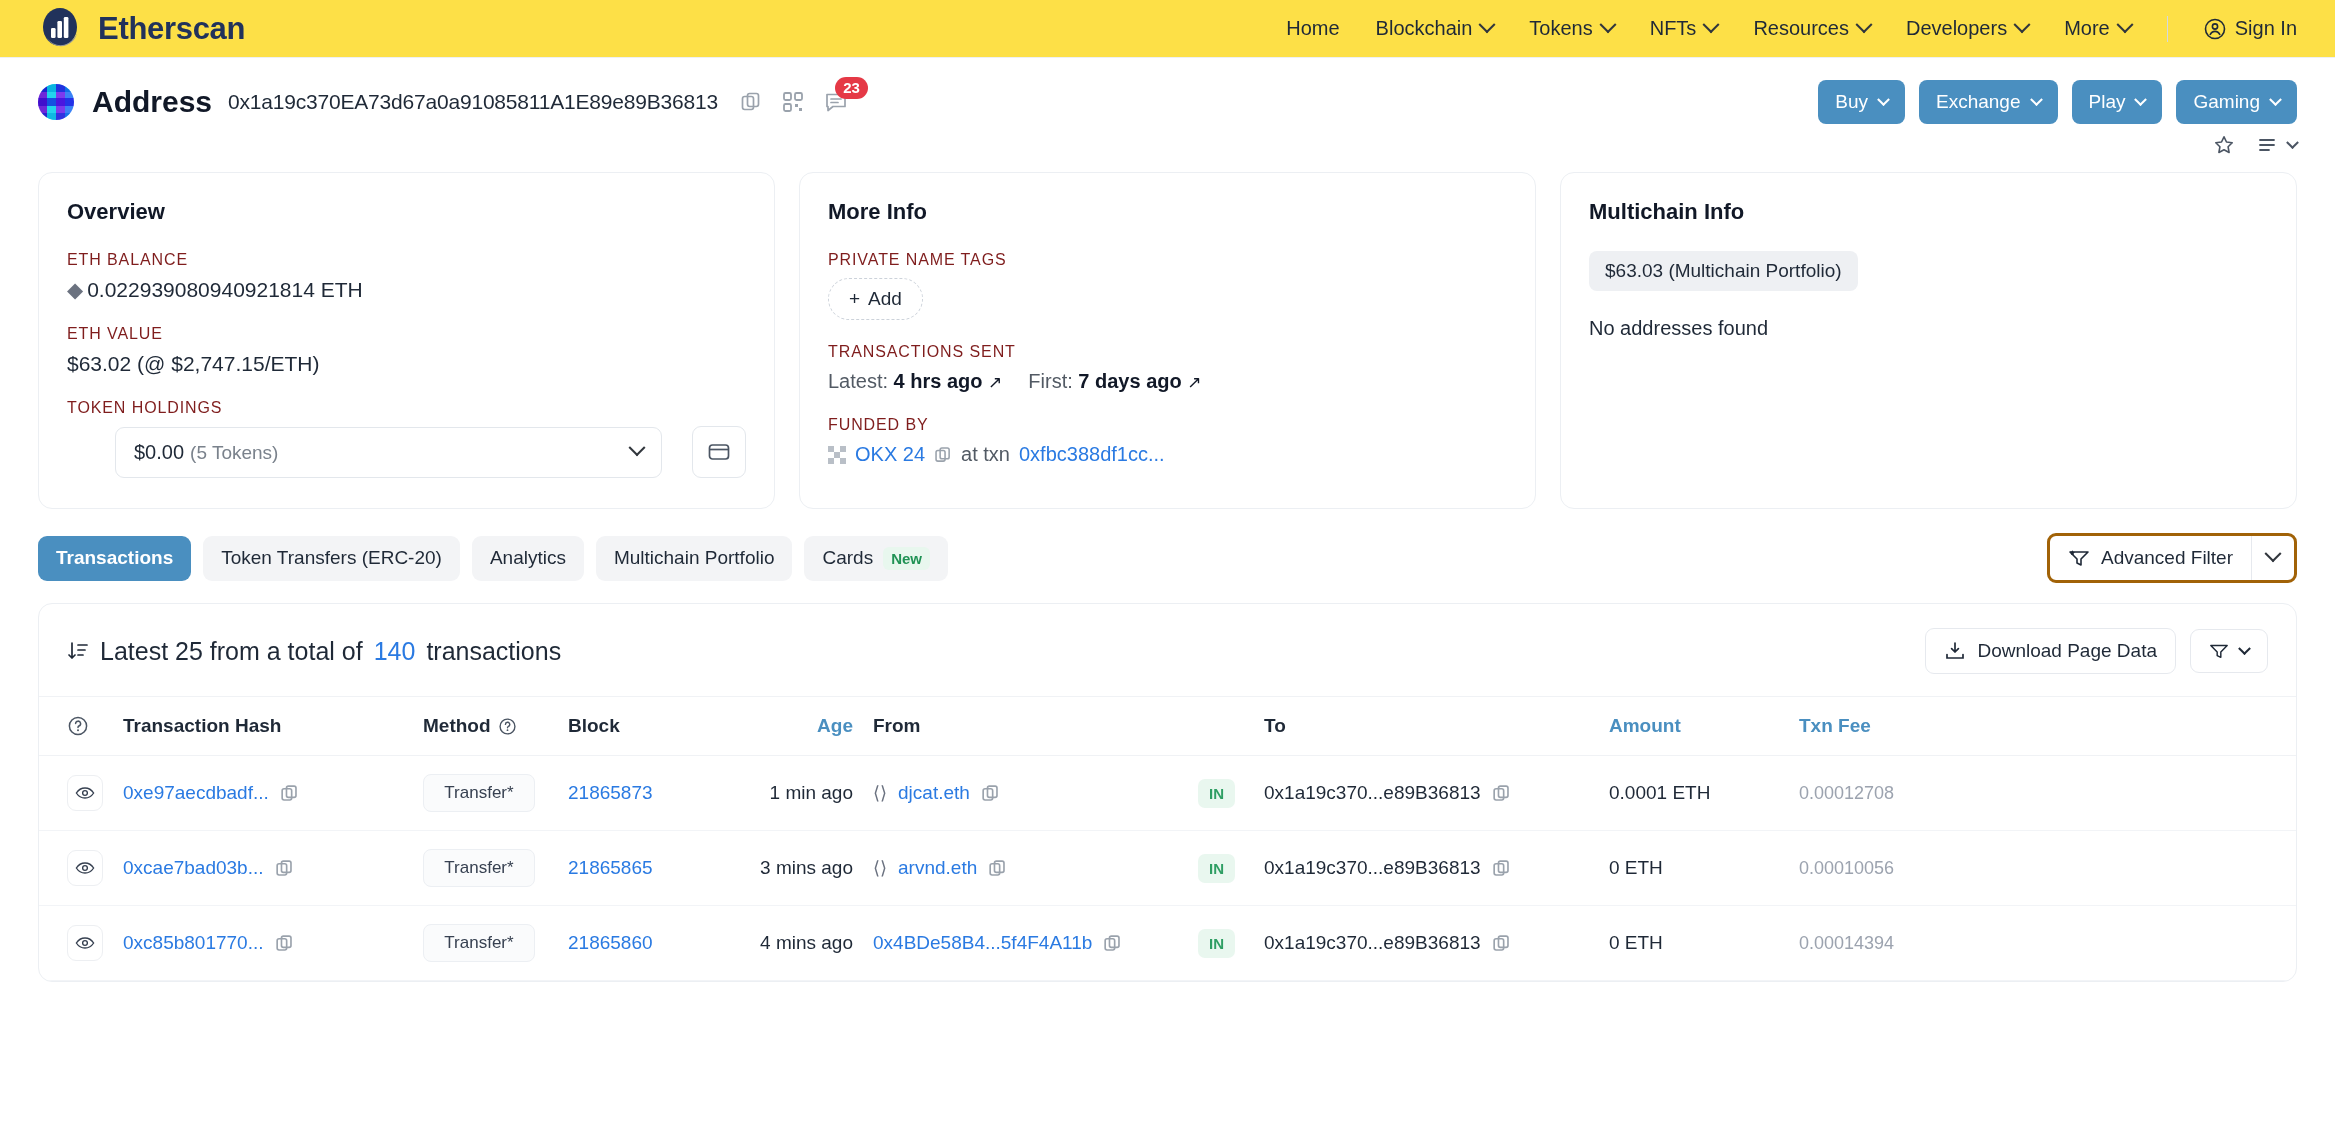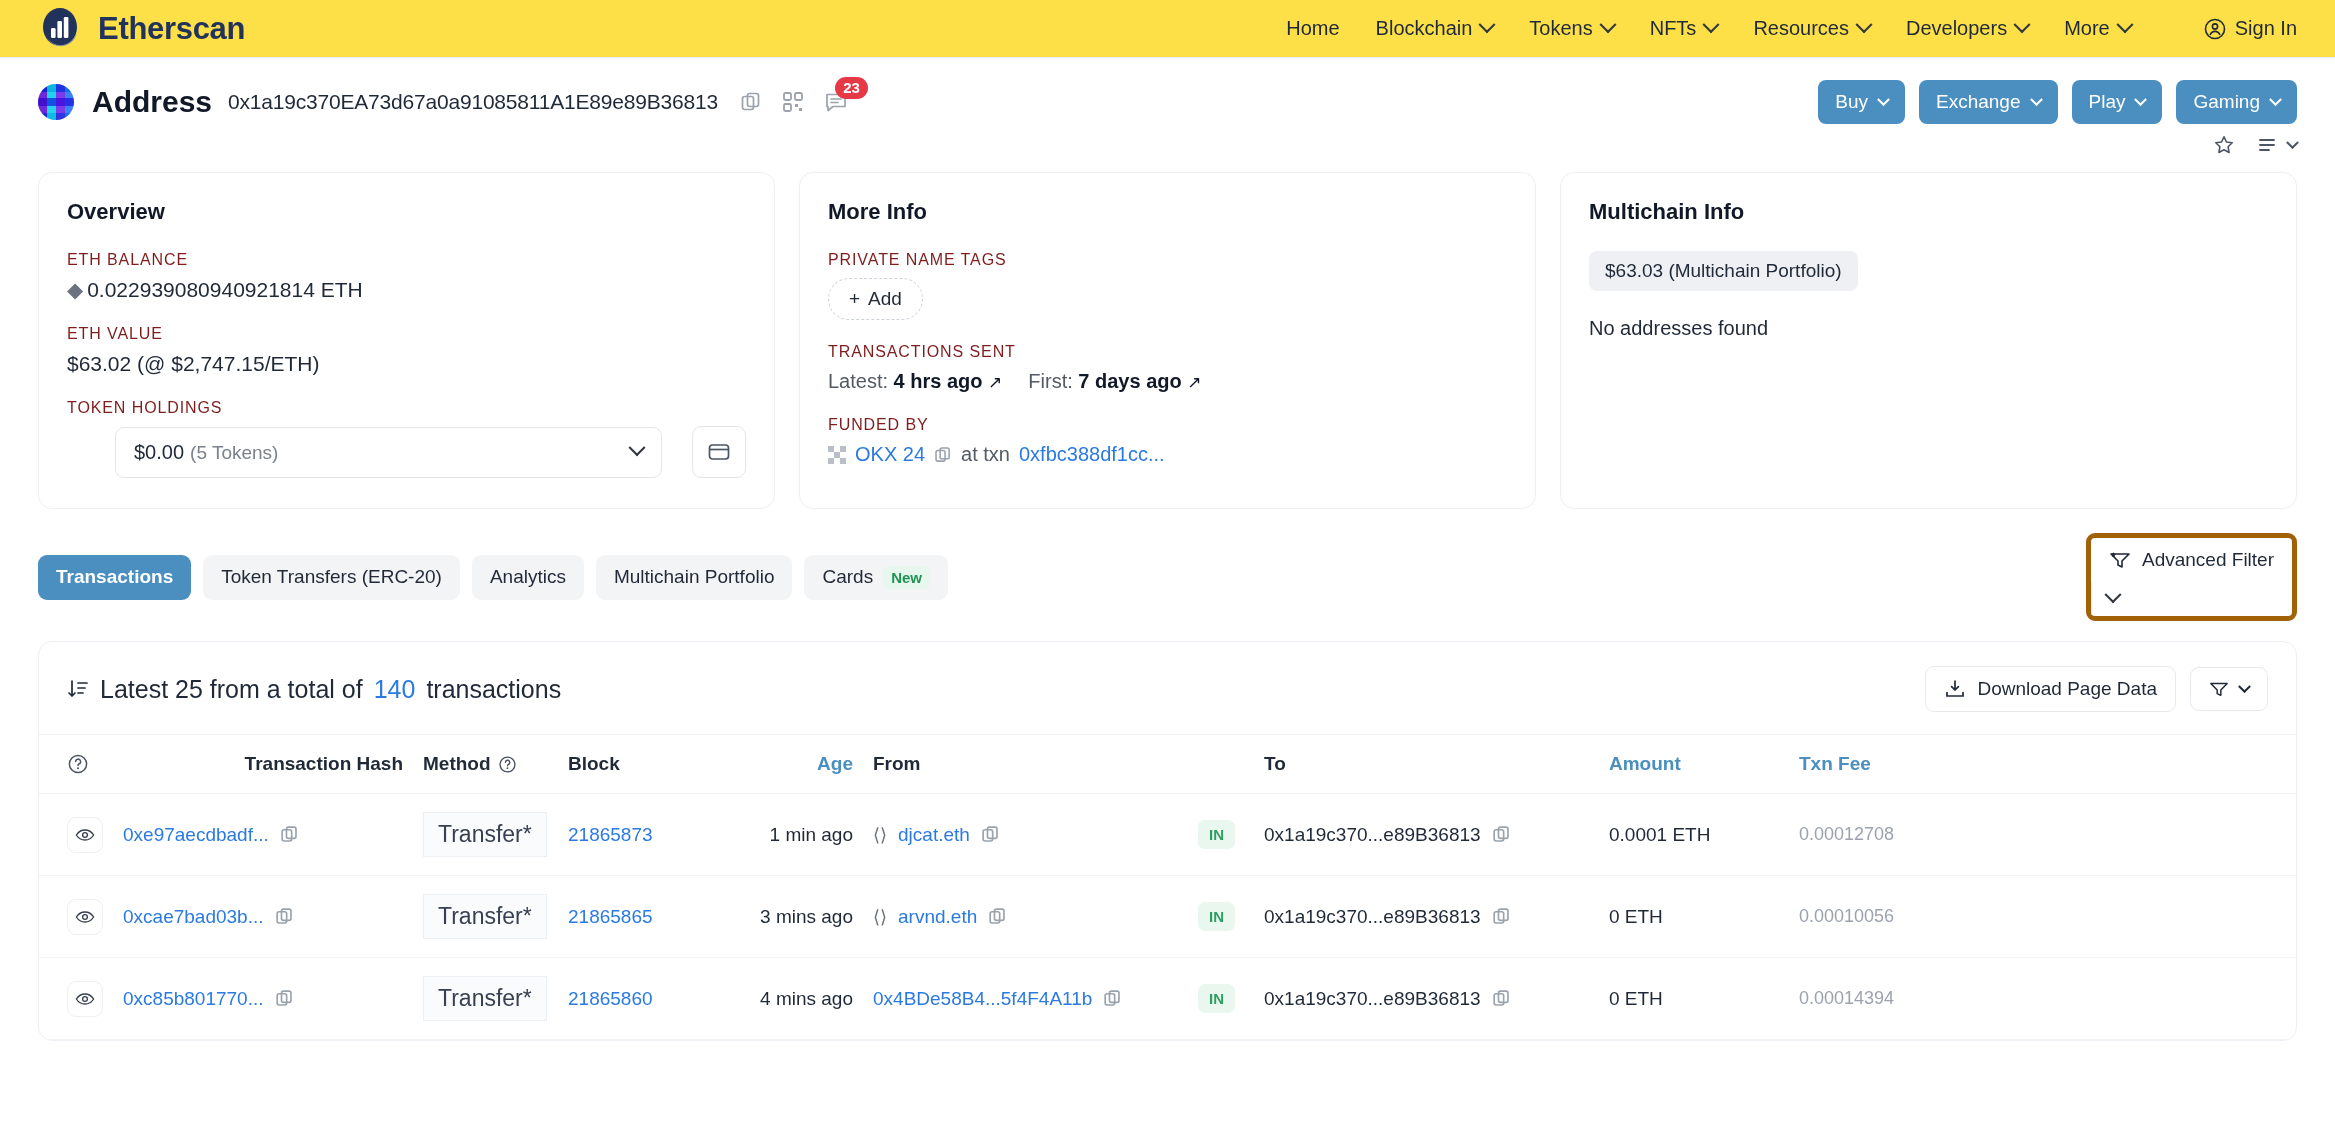--- a/index.html
+++ b/index.html
@@ -137,7 +137,7 @@
   }
   .adv-filter {
     margin-left: auto; display: flex; align-items: stretch;
-    border: 5px solid #a16207; border-radius: 9px; overflow: hidden; background: #fff; flex-direction: column;
+    border: 3px solid #a16207; border-radius: 9px; overflow: hidden; background: #fff;
   }
   .adv-filter-main {
     padding: 11px 18px; font-size: 19px; display: flex; align-items: center; gap: 11px; cursor: pointer;

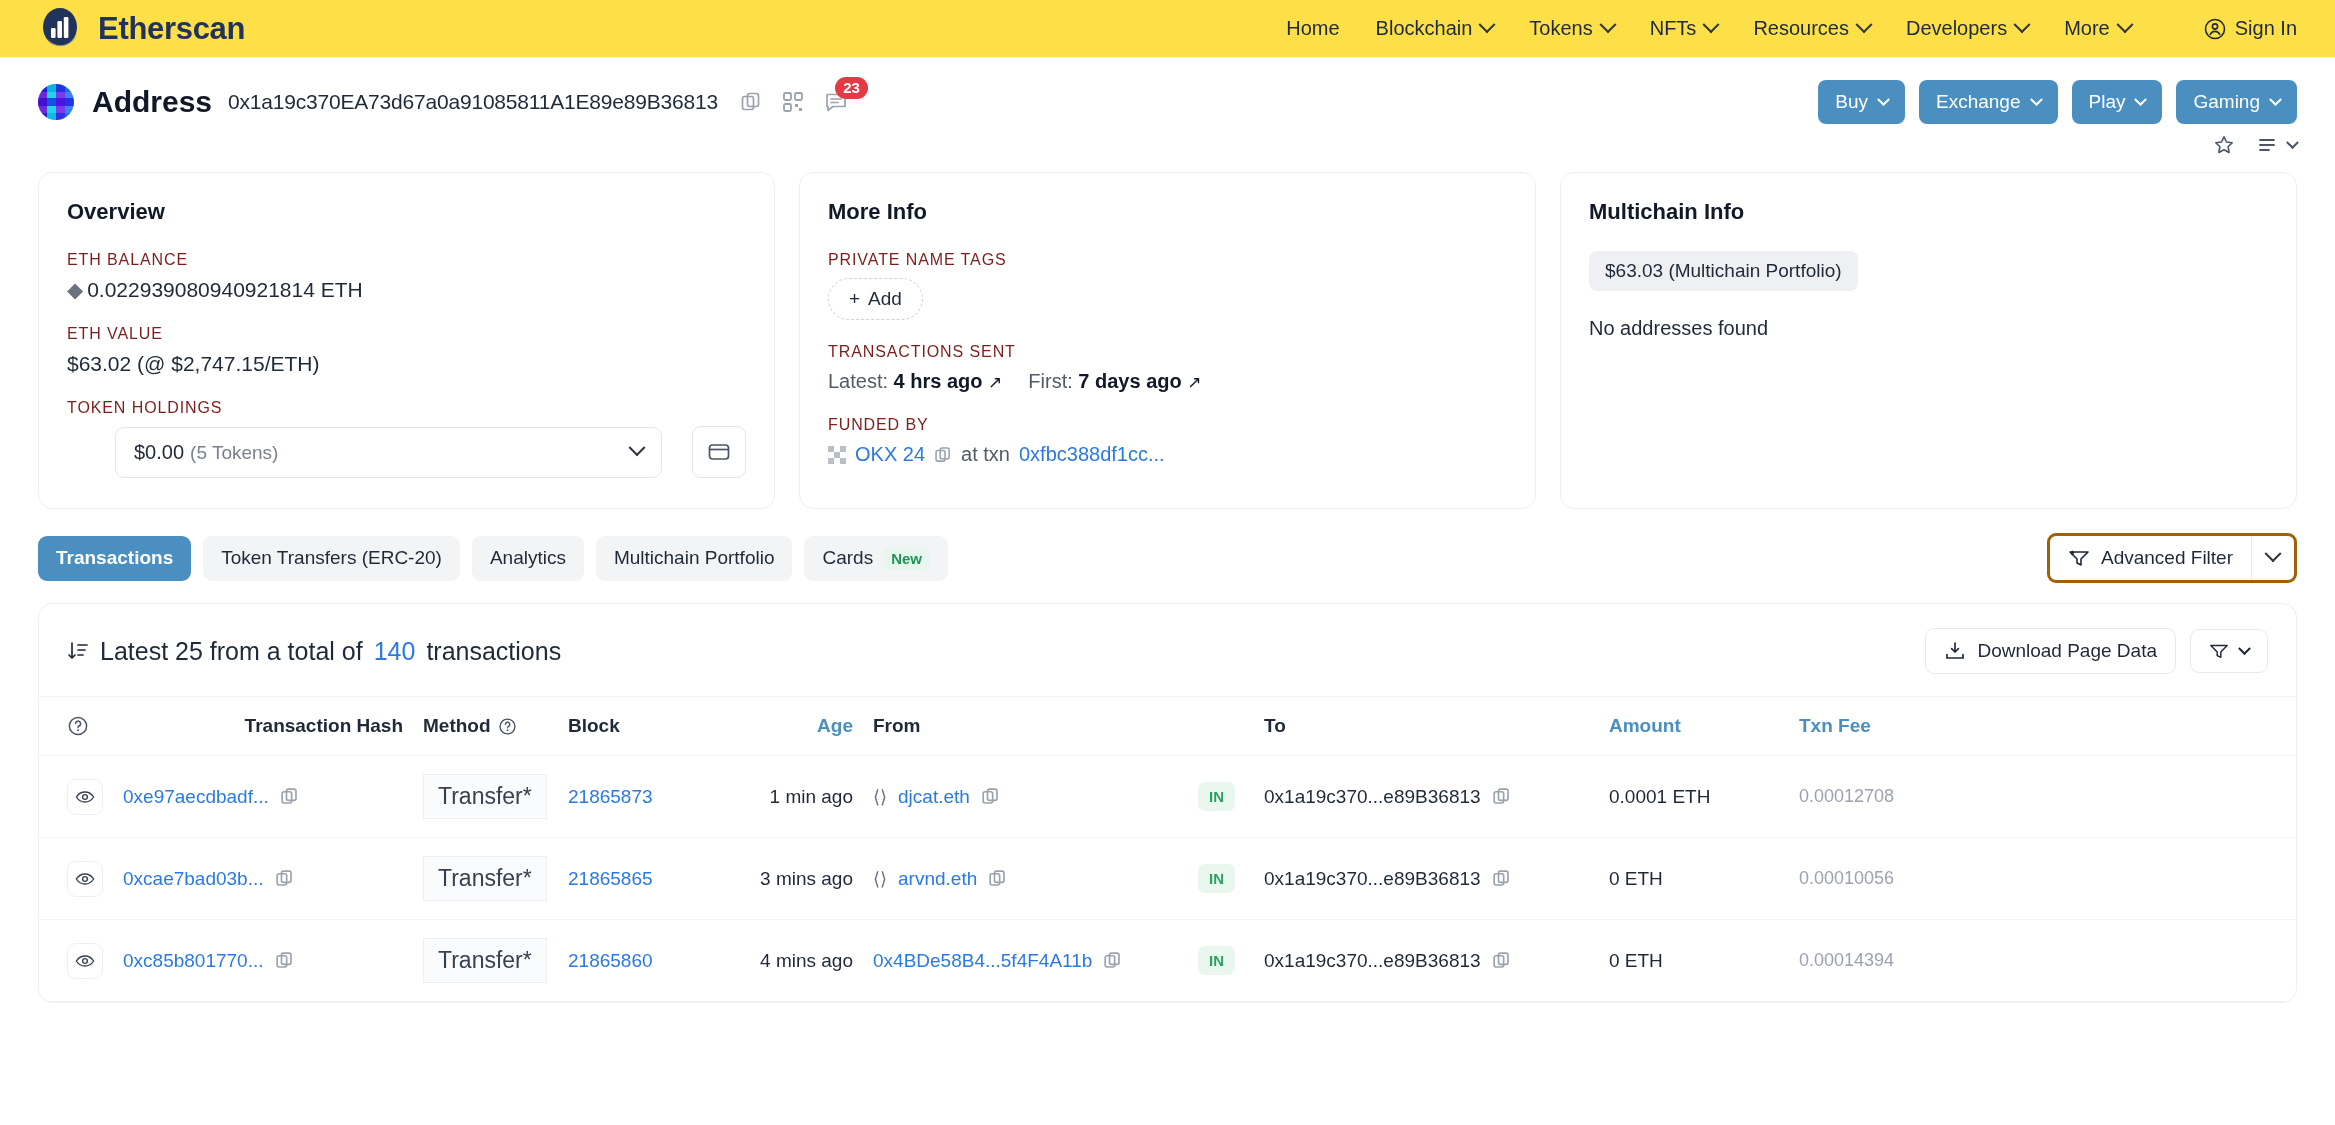--- a/index.html
+++ b/index.html
@@ -174,7 +174,7 @@
     color: #1f2937; white-space: nowrap; vertical-align: middle;
   }
   .c-eye   { width: 64px; padding-left: 28px !important; }
-  .c-hash  { width: 300px; text-align: right; }
+  .c-hash  { width: 300px; }
   .c-meth  { width: 145px; }
   .c-block { width: 140px; }
   .c-age   { width: 165px; text-align: right; }

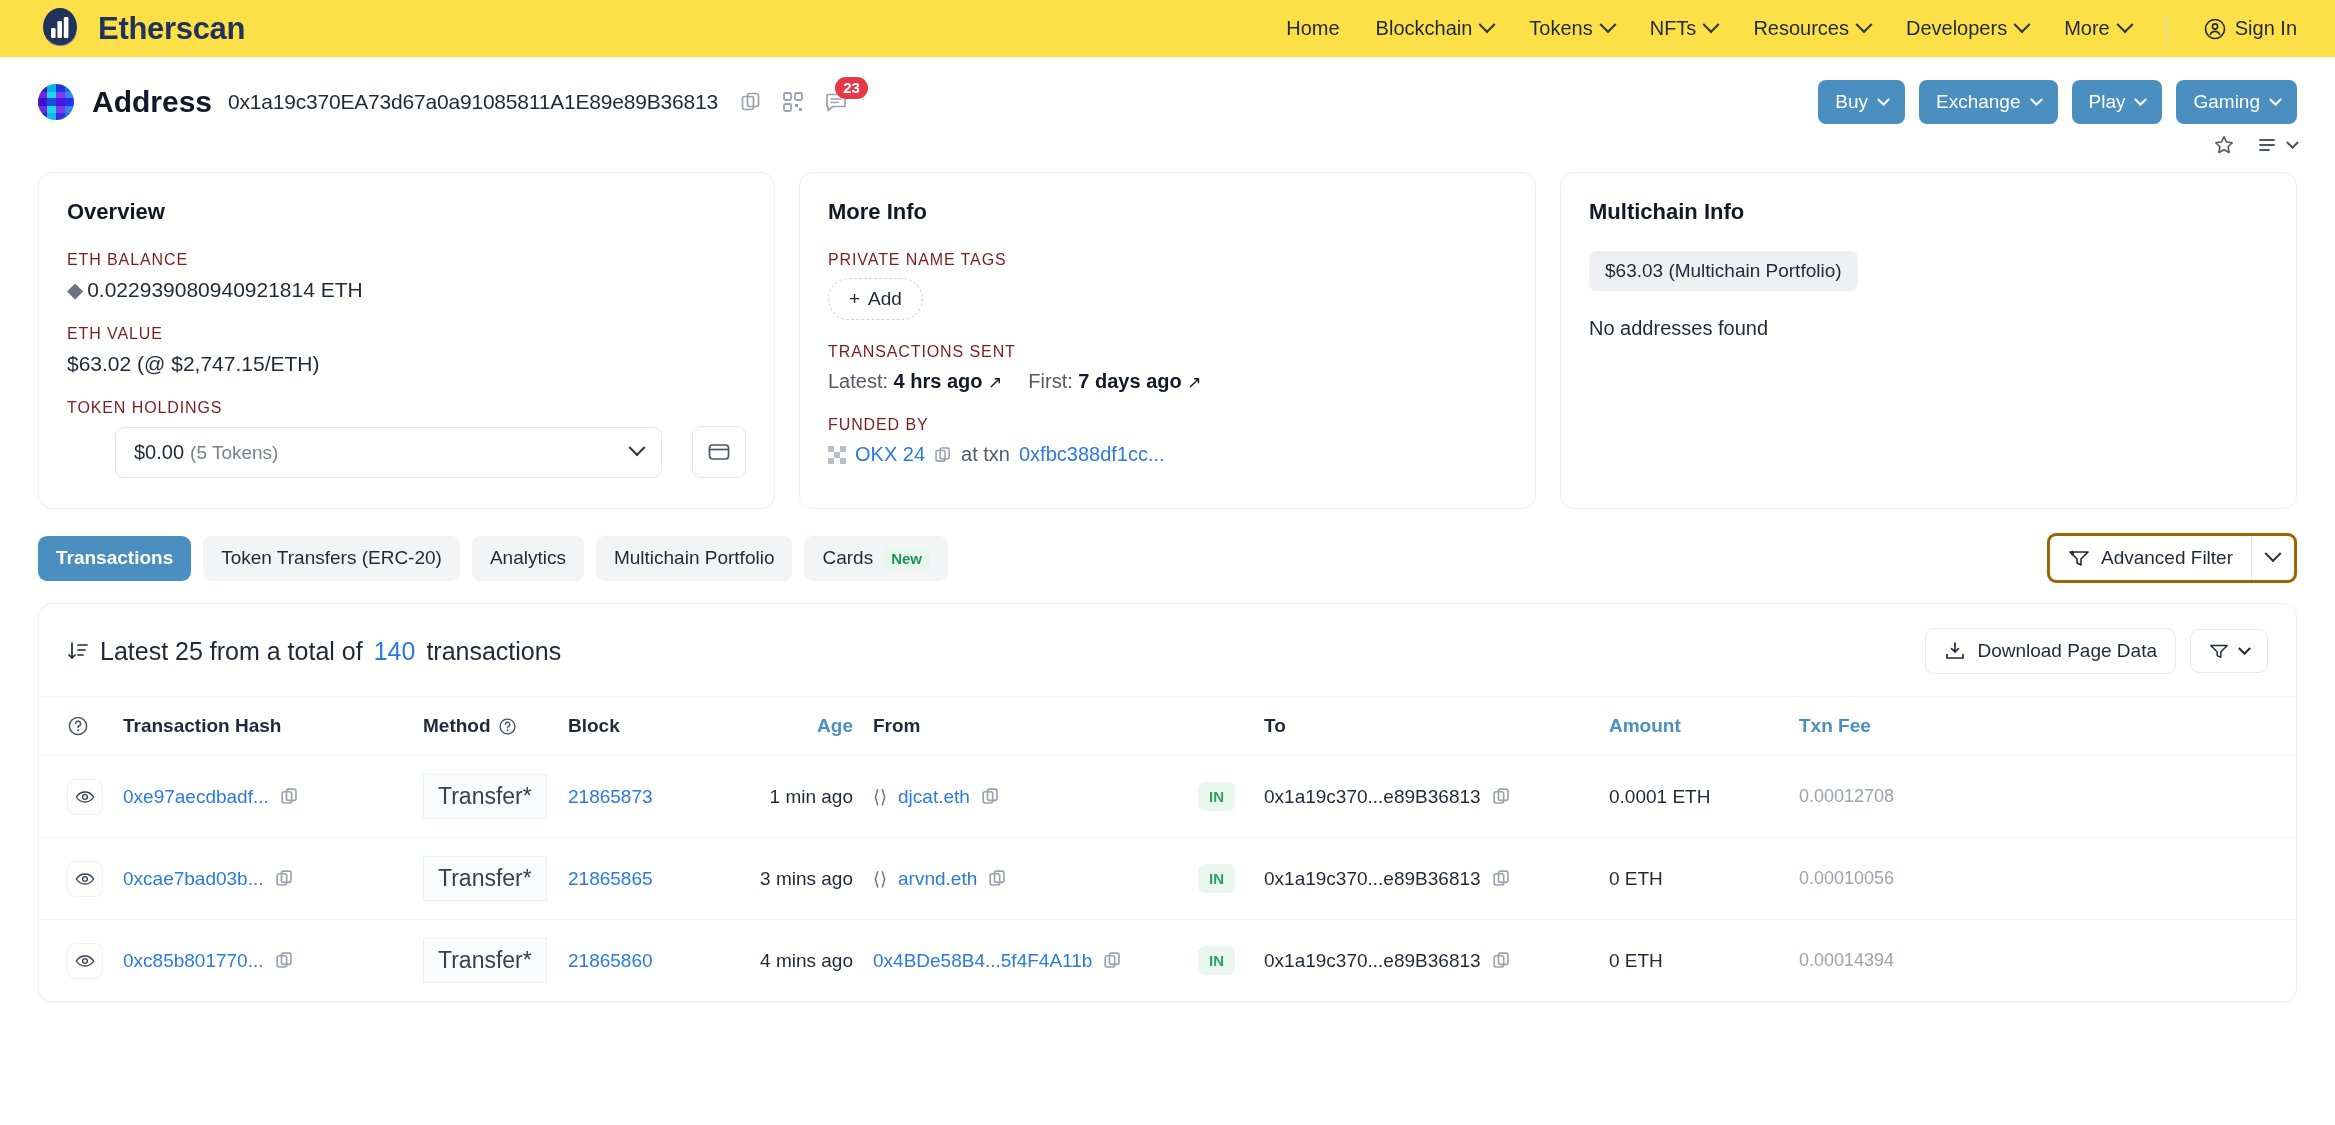--- a/index.html
+++ b/index.html
@@ -189,7 +189,7 @@
   .cell-flex { display: flex; align-items: center; gap: 11px; }
   .pill-method {
     display: inline-block; border: 1px solid #eceff3; background: #fafbfc;
-    border-radius: 0; padding: 8px 14px; font-size: 23px; color: #374151; min-width: 112px; text-align: center;
+    border-radius: 8px; padding: 8px 14px; font-size: 17px; color: #374151; min-width: 112px; text-align: center;
   }
   .pill-in {
     display: inline-block; background: #e9f7ef; color: #2e9e63;

